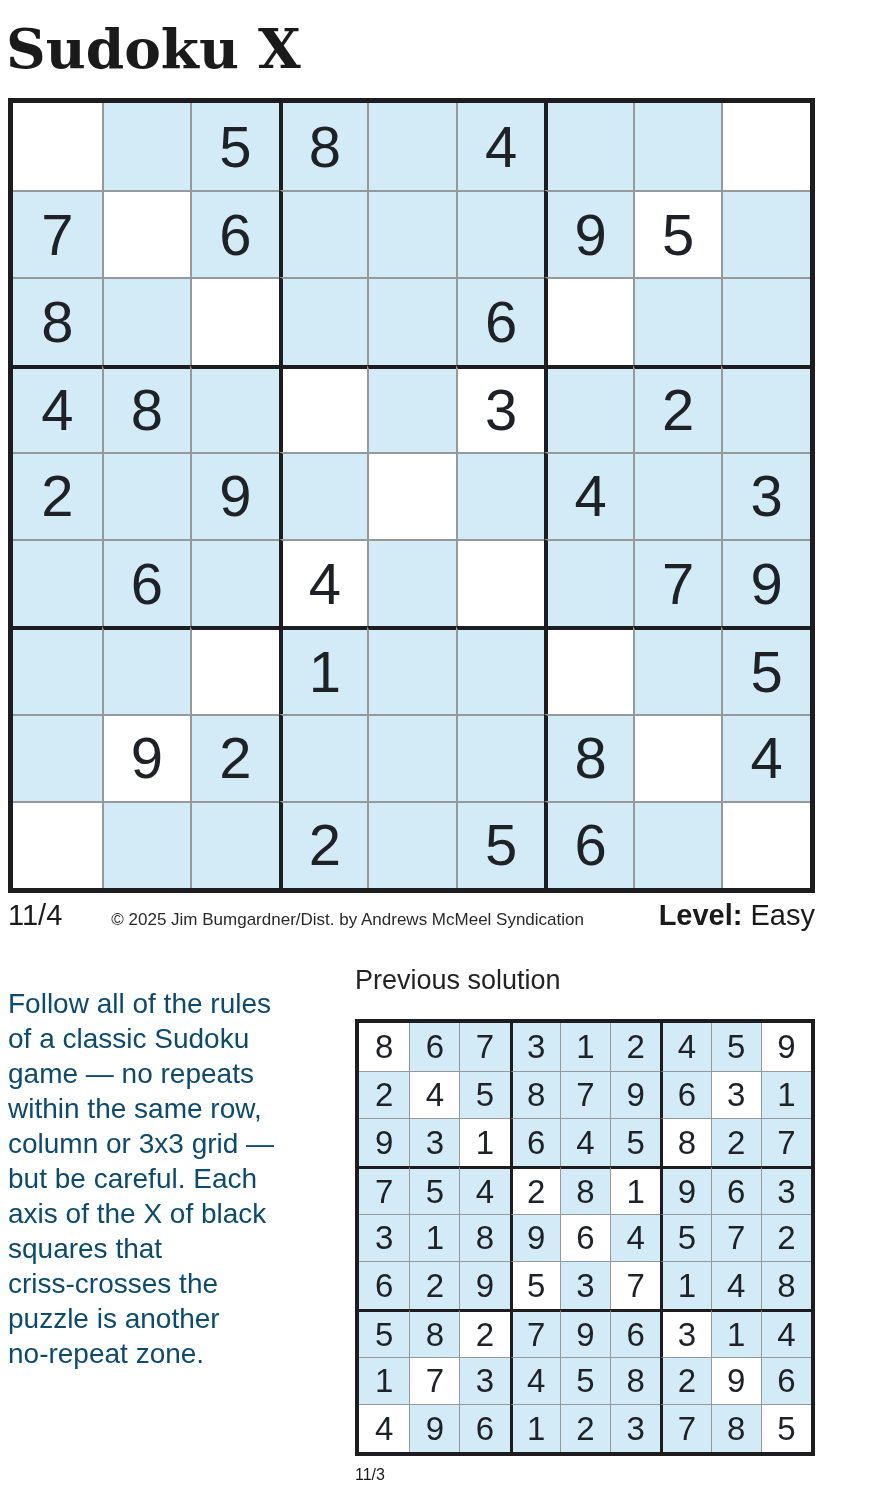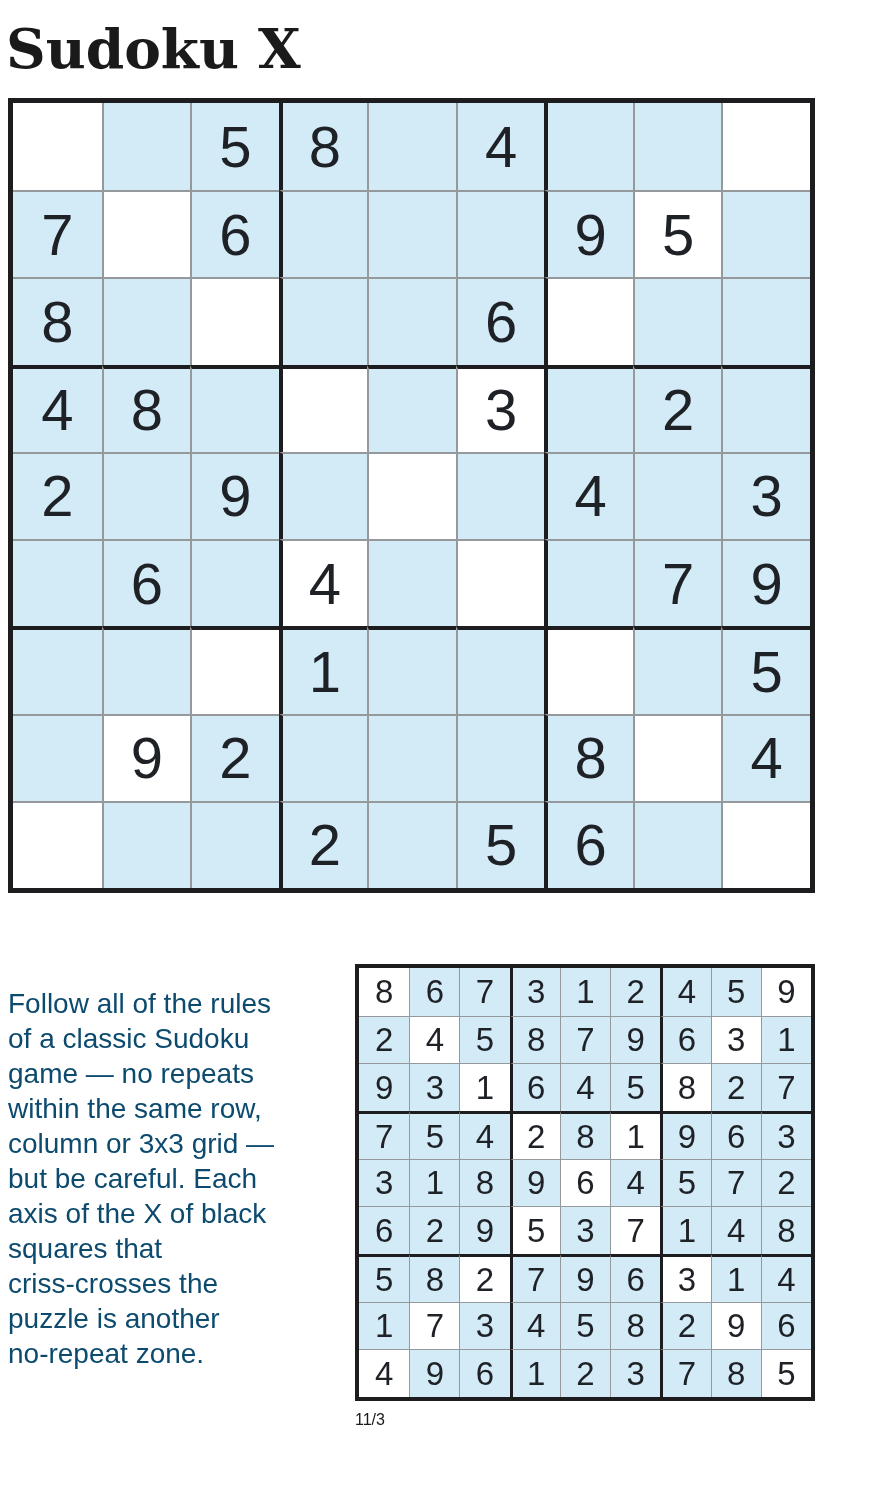--- a/index.html
+++ b/index.html
@@ -162,6 +162,11 @@
       <div class="cell"></div>
     </div>
 
+  <div class="caption">
+    <span class="puzzle-date">11/4</span>
+    <span class="copyright">© 2025 Jim Bumgardner/Dist. by Andrews McMeel Syndication</span>
+    <span class="level"><span class="lbl">Level:</span><span> Easy</span></span>
+  </div>
 
   <div class="rules">Follow all of the rules
 of a classic Sudoku

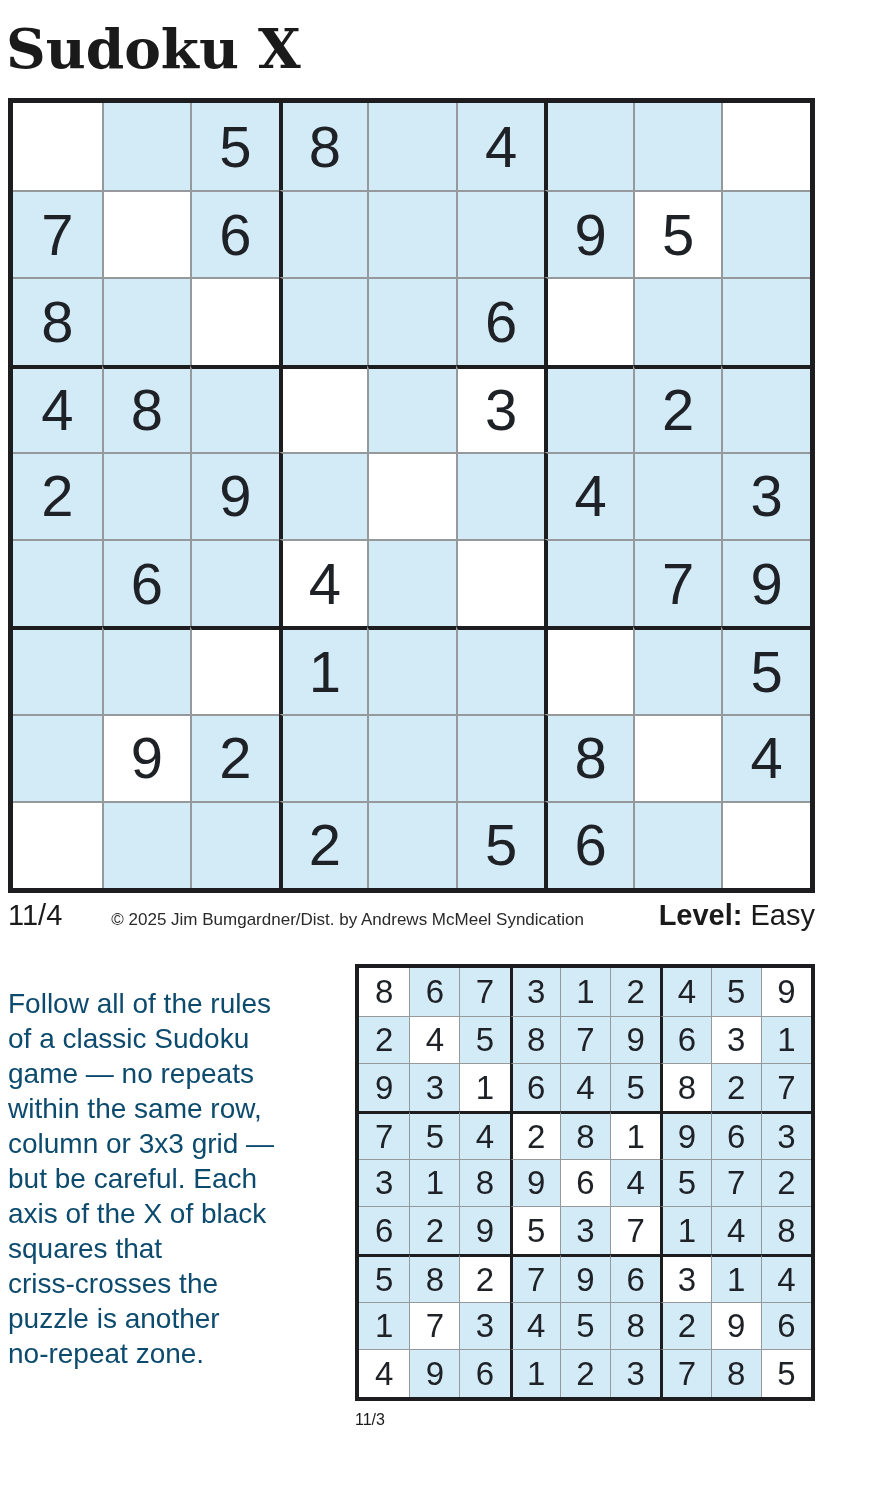--- a/index.html
+++ b/index.html
@@ -181,6 +181,7 @@
 no-repeat zone.</div>
 
   <div class="solution-block">
+    <div class="solution-heading">Previous solution</div>
     <div class="solution-grid" id="solution-grid">
         <div class="cell no-l no-t">8</div>
         <div class="cell shaded no-t">6</div>

